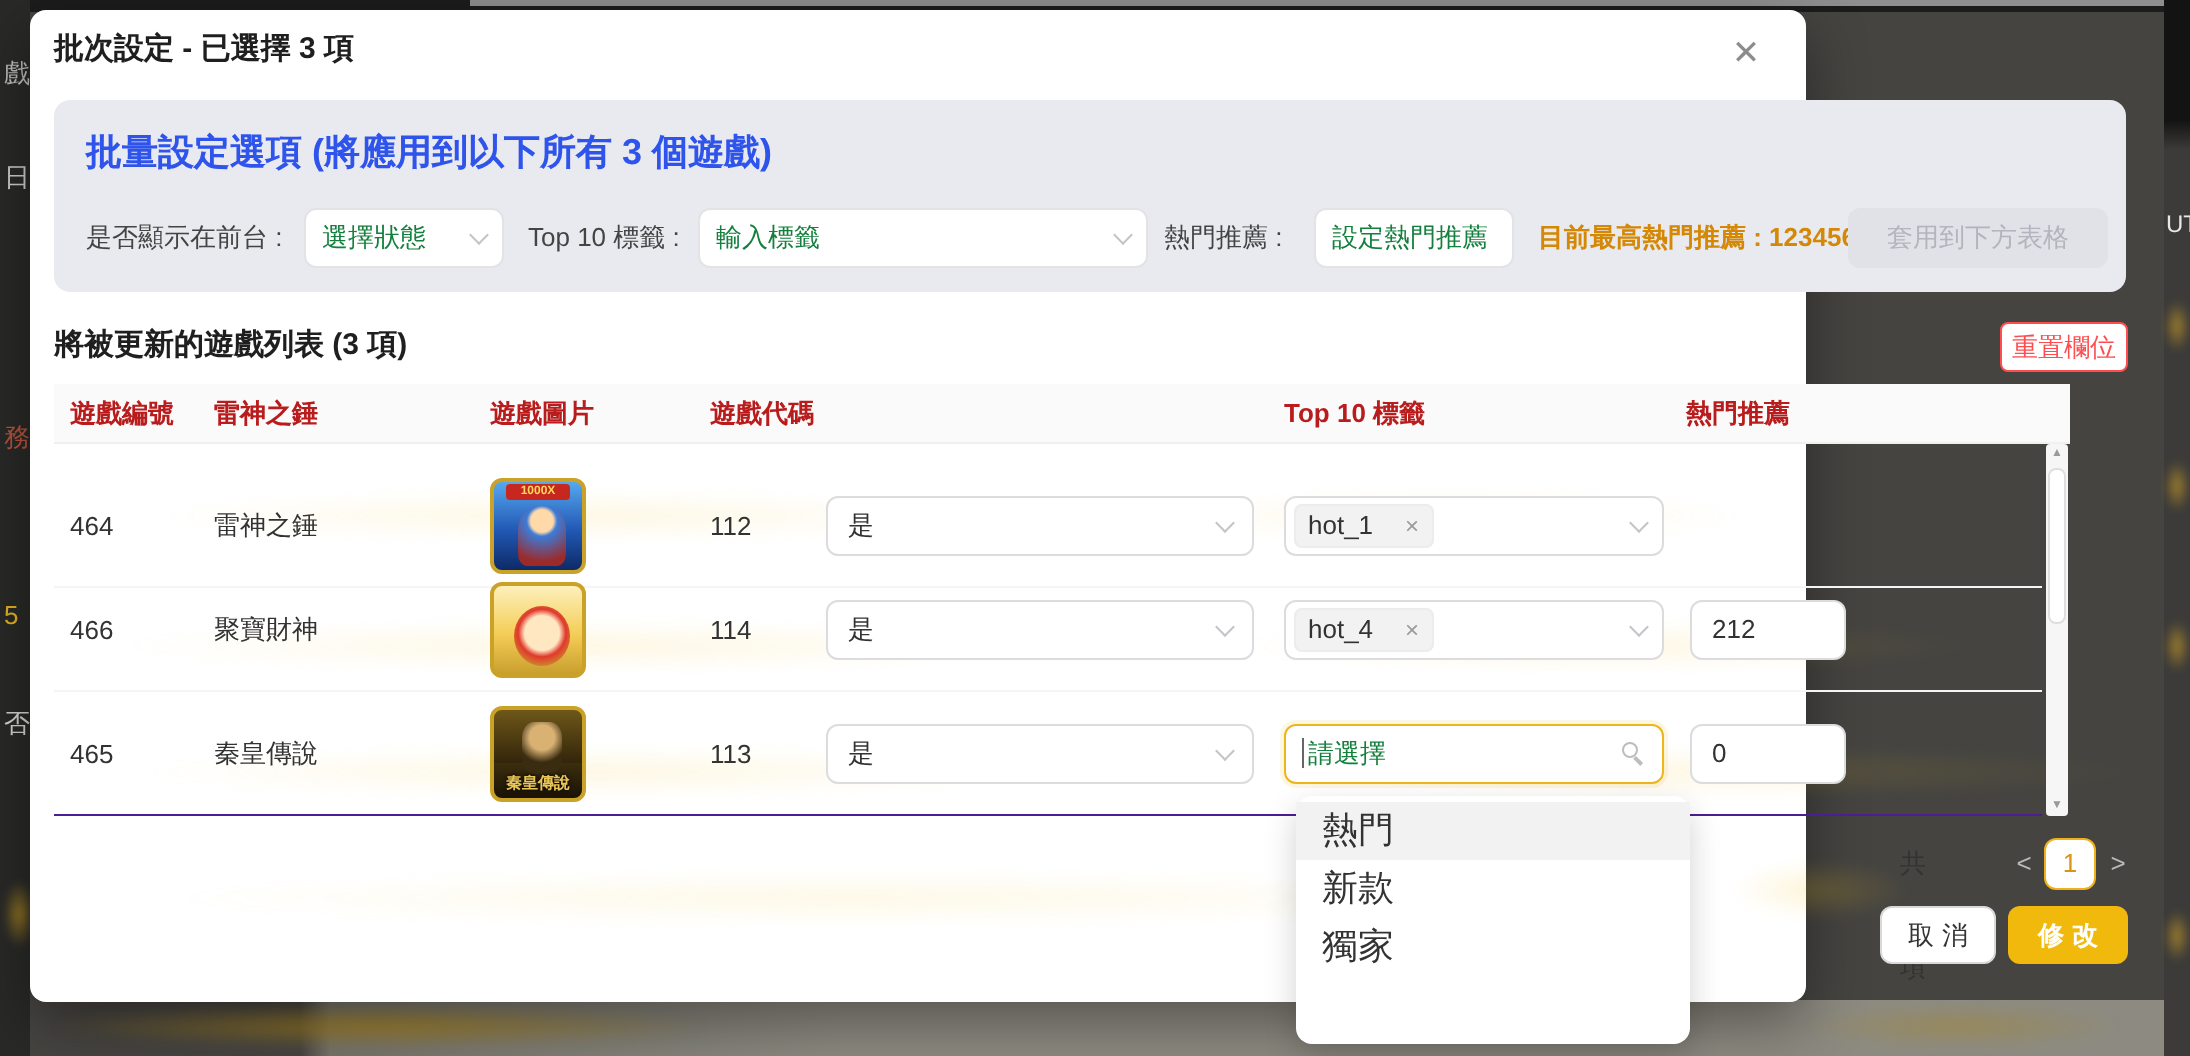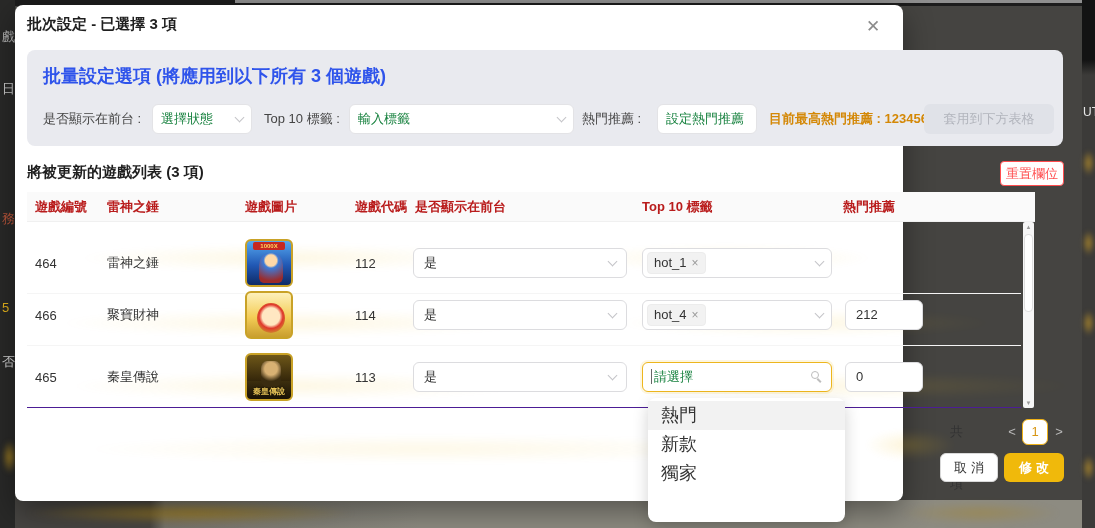--- a/index.html
+++ b/index.html
@@ -180,7 +180,6 @@
       <span class="th c-name">雷神之錘</span>
       <span class="th c-img">遊戲圖片</span>
       <span class="th c-code">遊戲代碼</span>
-      <span class="th" style="left:388px">是否顯示在前台</span>
       <span class="th" style="left:615px">Top 10 標籤</span>
       <span class="th" style="left:816px">熱門推薦</span>
     </div>

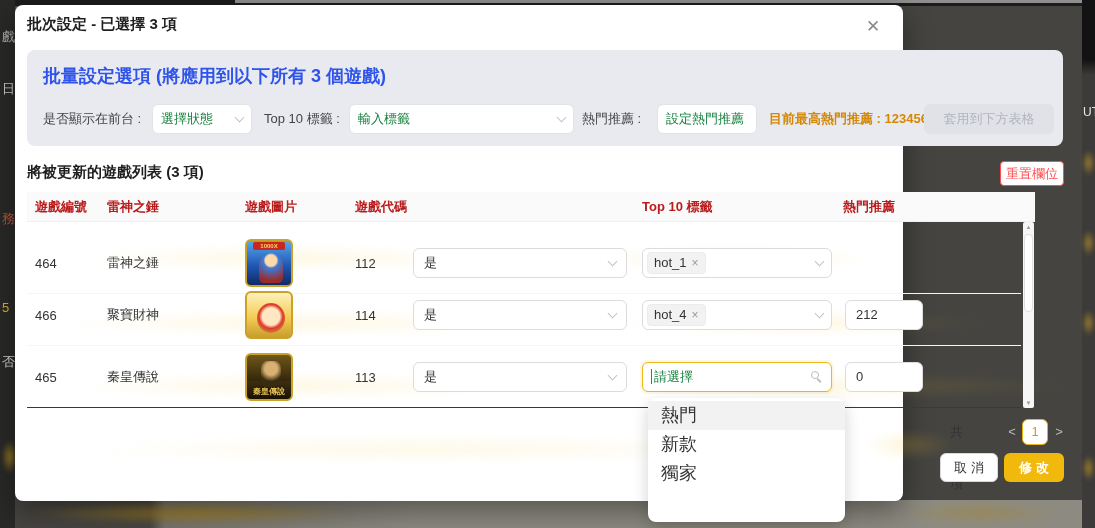--- a/index.html
+++ b/index.html
@@ -74,7 +74,7 @@
                 background:#fff; border:1px solid #dcdcdf; border-radius:6px; display:flex; align-items:center;
                 padding:0 8px 0 4px; font-size:13px; }
   .tag-chip { background:#f2f2f2; border:1px solid #ececec; border-radius:4px; height:22px; display:flex; align-items:center;
-              padding:0 6px; gap:5px; color:#333; }
+              padding:0 6px; gap:16px; color:#333; }
   .chip-x { color:#9a9a9a; font-size:12px; cursor:pointer; }
   .tag-select.focused { border:1px solid #edb61d; box-shadow:0 0 0 2px rgba(240,185,11,.12); padding-left:8px; }
   .caret { width:1px; height:15px; background:#666; margin-right:2px; }

